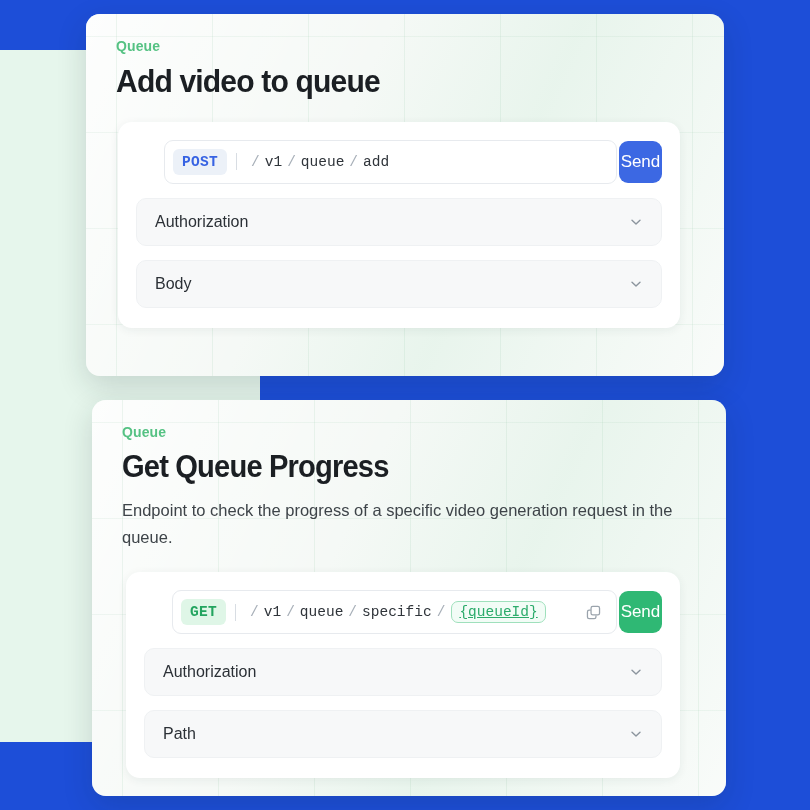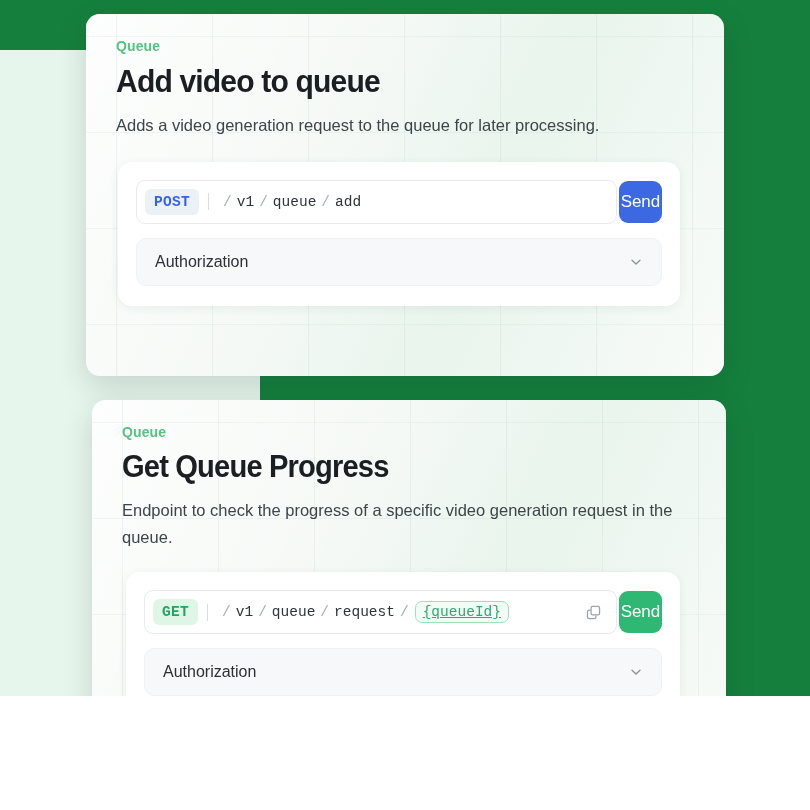--- a/index.html
+++ b/index.html
@@ -14,8 +14,8 @@
   .stage {
     position: relative;
     width: 810px;
-    height: 696px;
-    background: #15803d;
+    height: 810px;
+    background: #1d4ed8;
     overflow: hidden;
   }
 

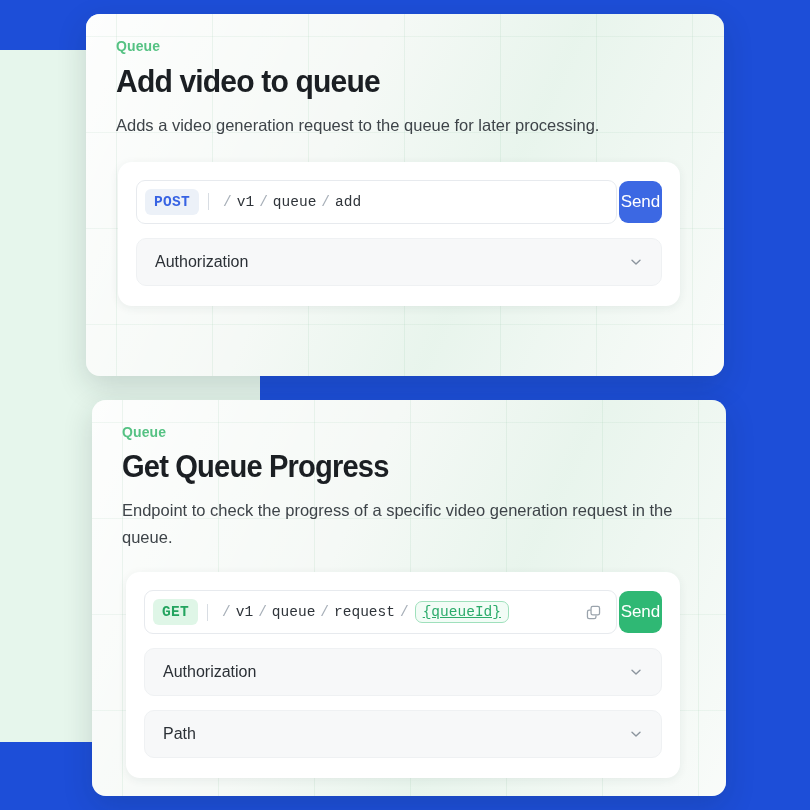--- a/index.html
+++ b/index.html
@@ -232,7 +232,6 @@
     <div class="card-head">
       <div class="eyebrow">Queue</div>
       <div class="card-title">Add video to queue</div>
-      <div class="card-desc">Adds a video generation request to the queue for later processing.</div>
     </div>
 
     <div class="panel">

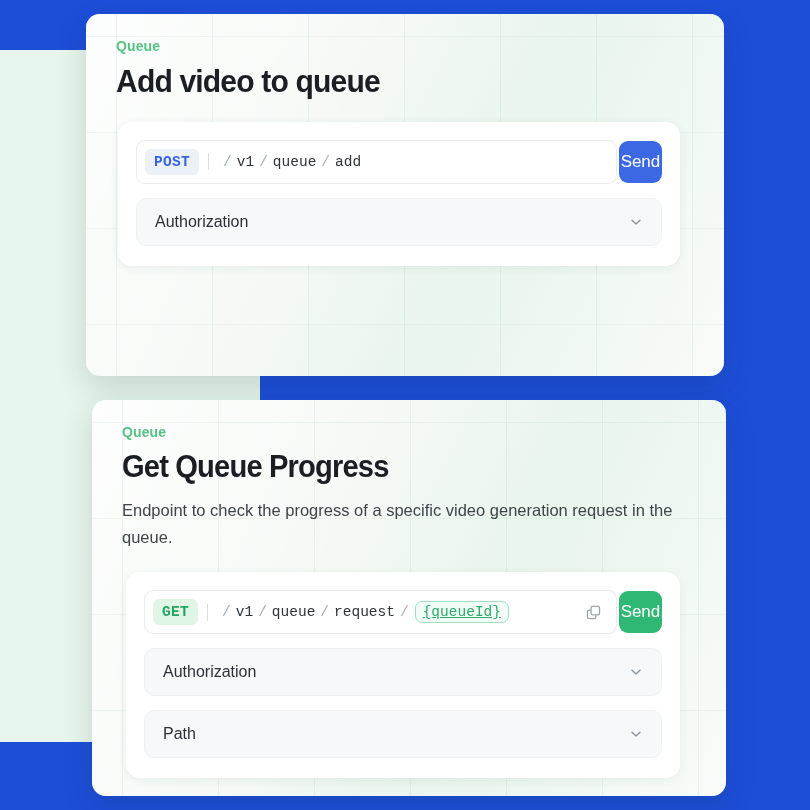--- a/index.html
+++ b/index.html
@@ -116,6 +116,7 @@
     display: flex;
     align-items: center;
     gap: 2px;
+    margin-left: 28px;
   }
 
   .url-bar {

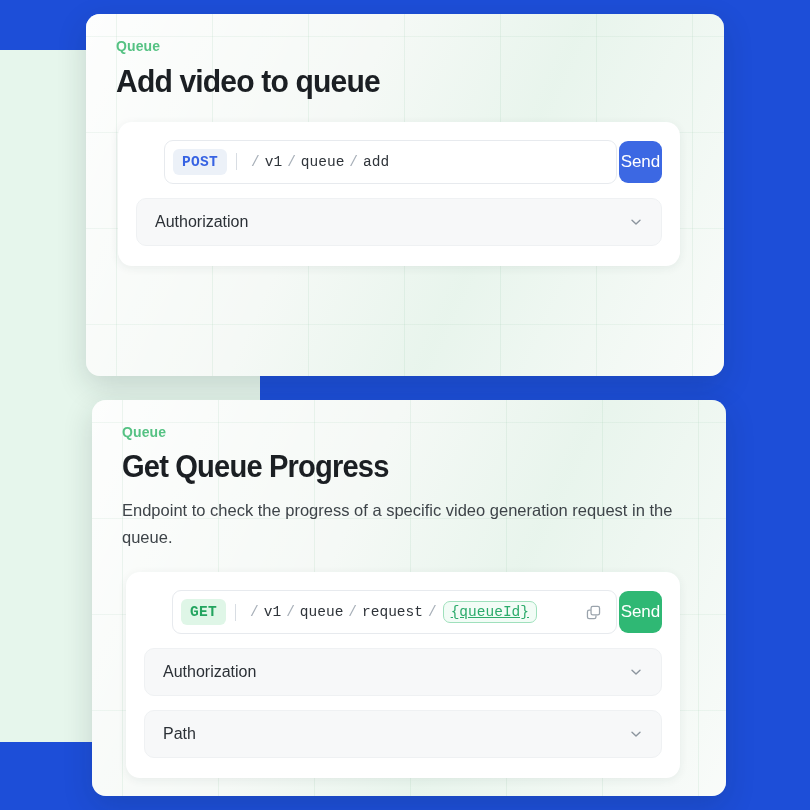--- a/index.html
+++ b/index.html
@@ -261,6 +261,14 @@
         </span>
       </div>
 
+      <div class="accordion">
+        <span class="accordion-label">Body</span>
+        <span class="chevron">
+          <svg width="14" height="14" viewBox="0 0 14 14" fill="none" aria-hidden="true">
+            <path d="M3 5.2 L7 9 L11 5.2" stroke="currentColor" stroke-width="1.4" stroke-linecap="round" stroke-linejoin="round"></path>
+          </svg>
+        </span>
+      </div>
     </div>
   </div>
 

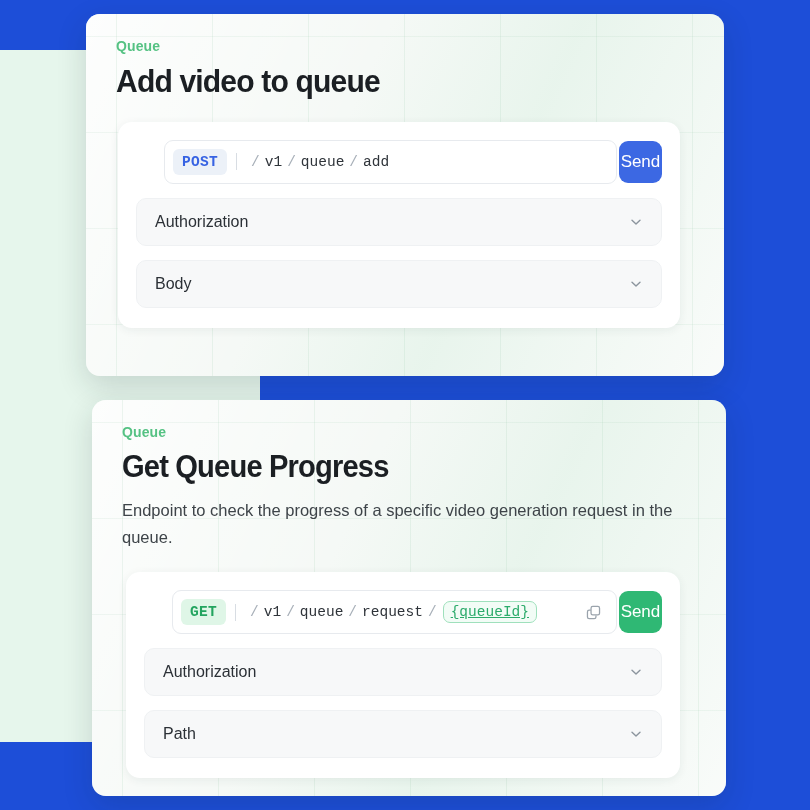--- a/index.html
+++ b/index.html
@@ -290,7 +290,7 @@
             <span class="seg-sep">/</span>
             <span class="seg">queue</span>
             <span class="seg-sep">/</span>
-            <span class="seg">request</span>
+            <span class="seg">specific</span>
             <span class="seg-sep">/</span>
             <span class="seg-var">{queueId}</span>
           </span>

